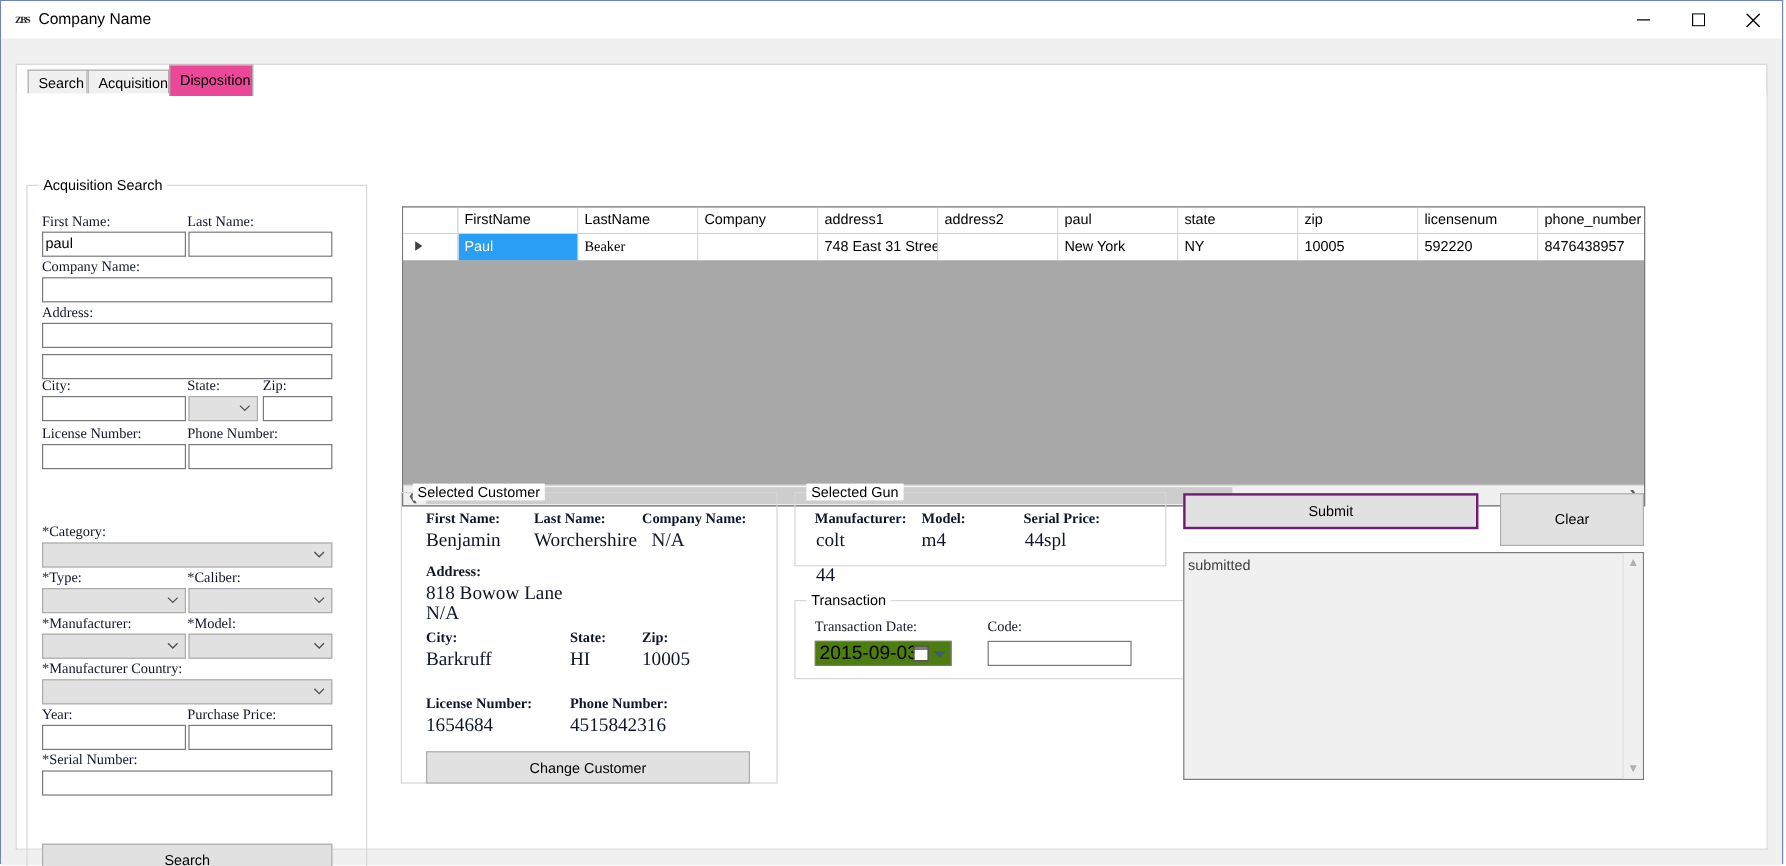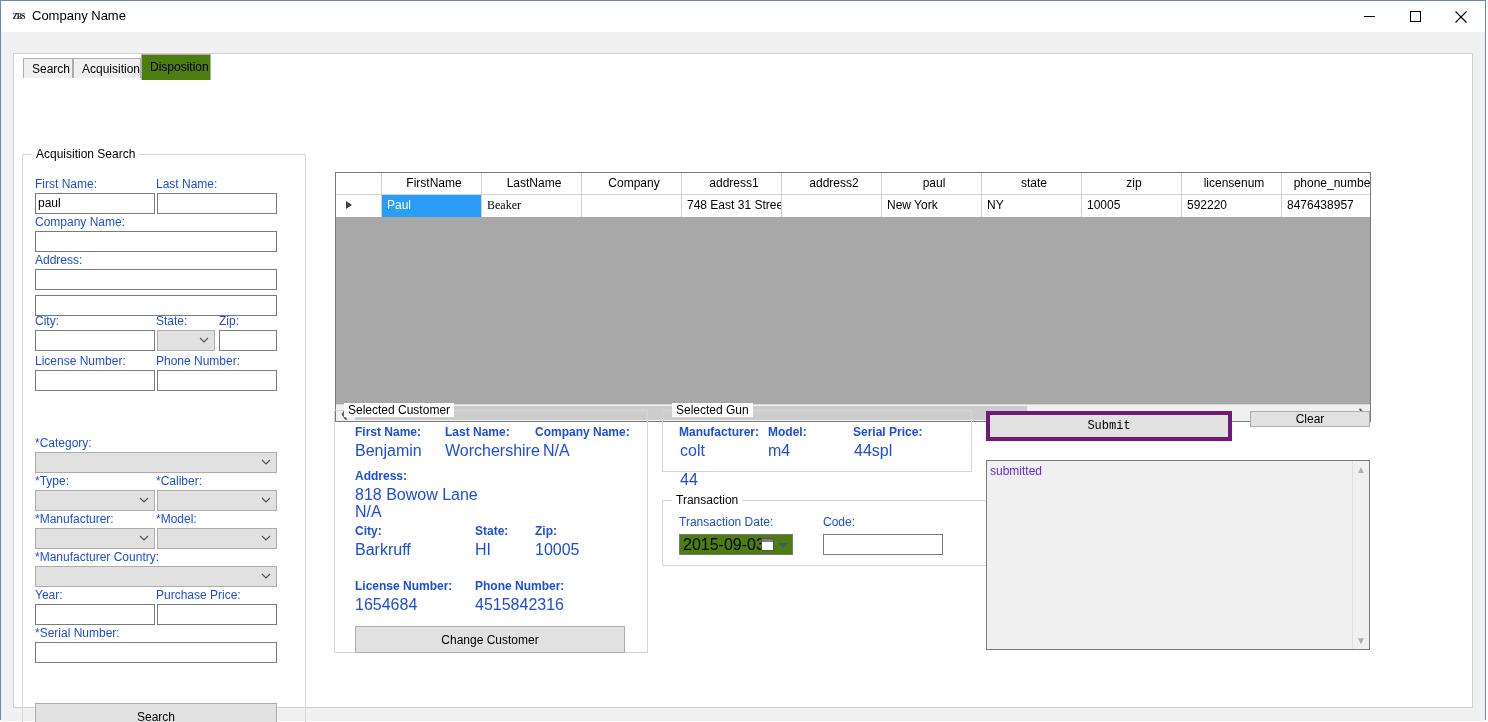--- a/index.html
+++ b/index.html
@@ -86,7 +86,7 @@
   }
   .tab.selected {
     top: 0; height: 26px; line-height: 24px;
-    background: #4d7c0f;
+    background: #ec4899;
     border-color: #adadad;
     z-index: 3;
   }

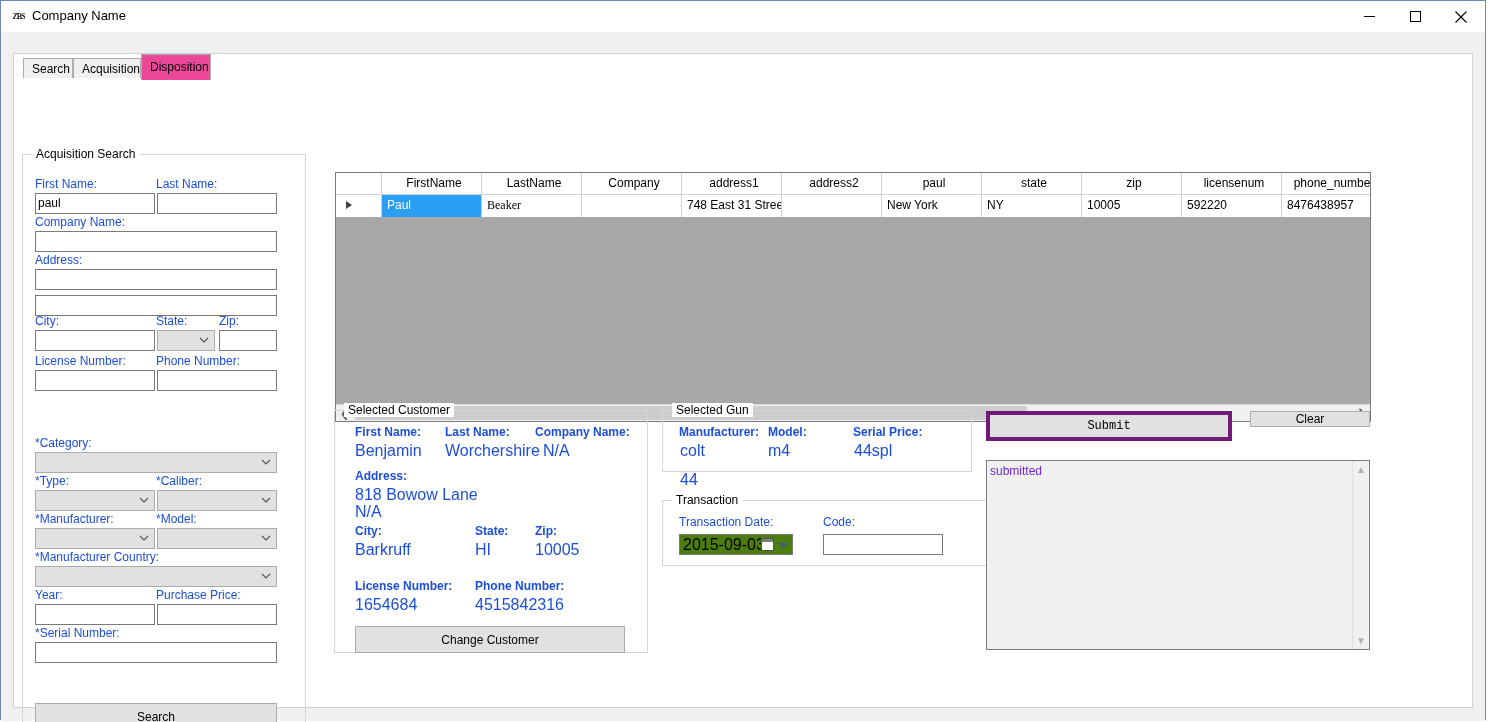--- a/index.html
+++ b/index.html
@@ -121,8 +121,9 @@
   }
   .lbl {
     position: absolute;
-    font-size: 12px; color: #1d4ed8;
+    font-size: 12px; color: #0f172a;
     white-space: nowrap;
+    font-family: Liberation Serif, serif;
   }
   .txt {
     position: absolute;

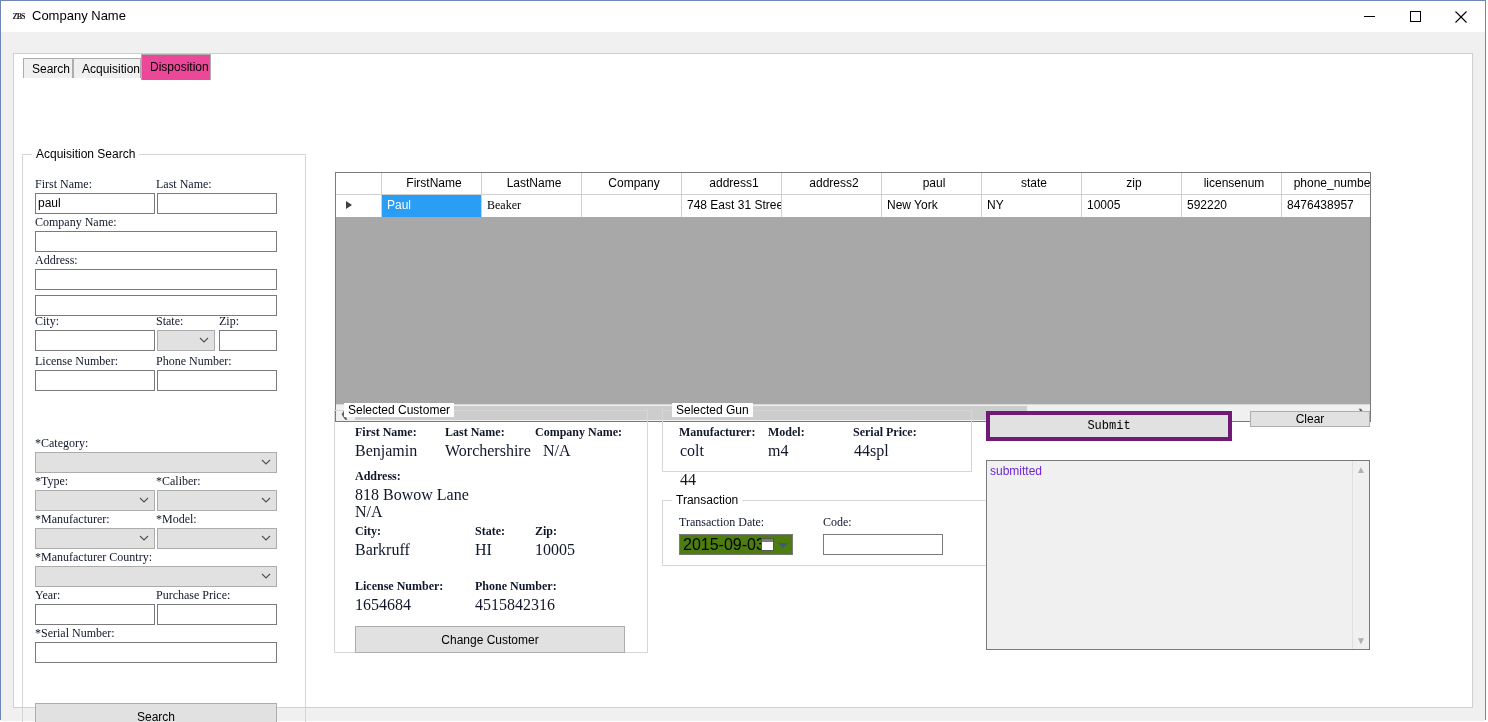--- a/index.html
+++ b/index.html
@@ -193,7 +193,6 @@
     overflow: hidden; white-space: nowrap;
     background: #ffffff;
     flex: 0 0 auto;
-    text-align: center;
   }
   .grid-row {
     position: absolute; left: 0; top: 22px;

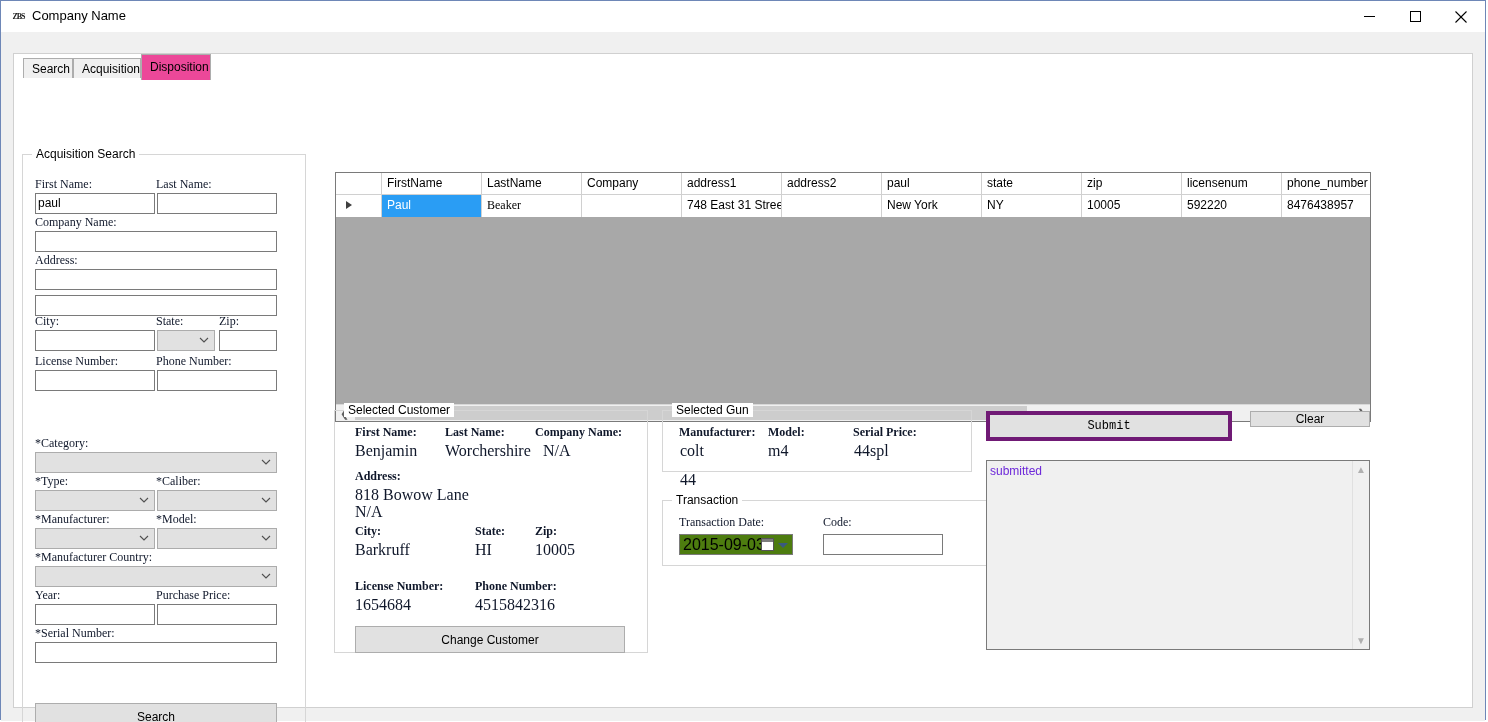--- a/index.html
+++ b/index.html
@@ -162,8 +162,7 @@
     white-space: nowrap;
   }
   .btn.focused {
-    border: 4px solid #701a75;
-    font-family: Liberation Mono, monospace;
+    border: 2px solid #701a75;
   }
 
   

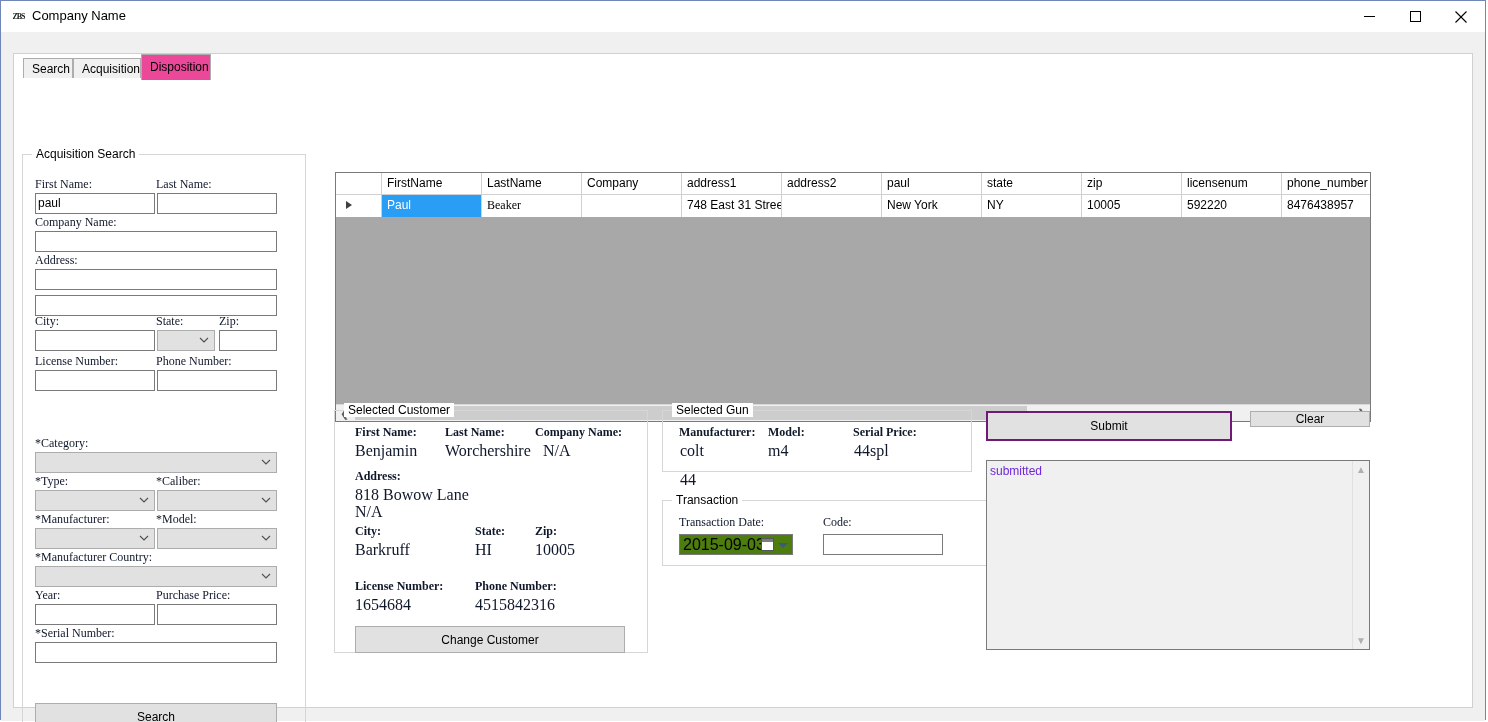--- a/index.html
+++ b/index.html
@@ -528,7 +528,7 @@
         </div>
 
         <div class="btn focused" style="left:972px; top:333px; width:246px; height:30px;">Submit</div>
-        <div class="btn" style="left:1236px; top:333px; width:120px; height:16px;">Clear</div>
+        <div class="btn" style="left:1236px; top:333px; width:120px; height:44px;">Clear</div>
 
         <div class="textarea" style="left:972px; top:382px; width:384px; height:190px;">
           <div class="ta-text">submitted</div>

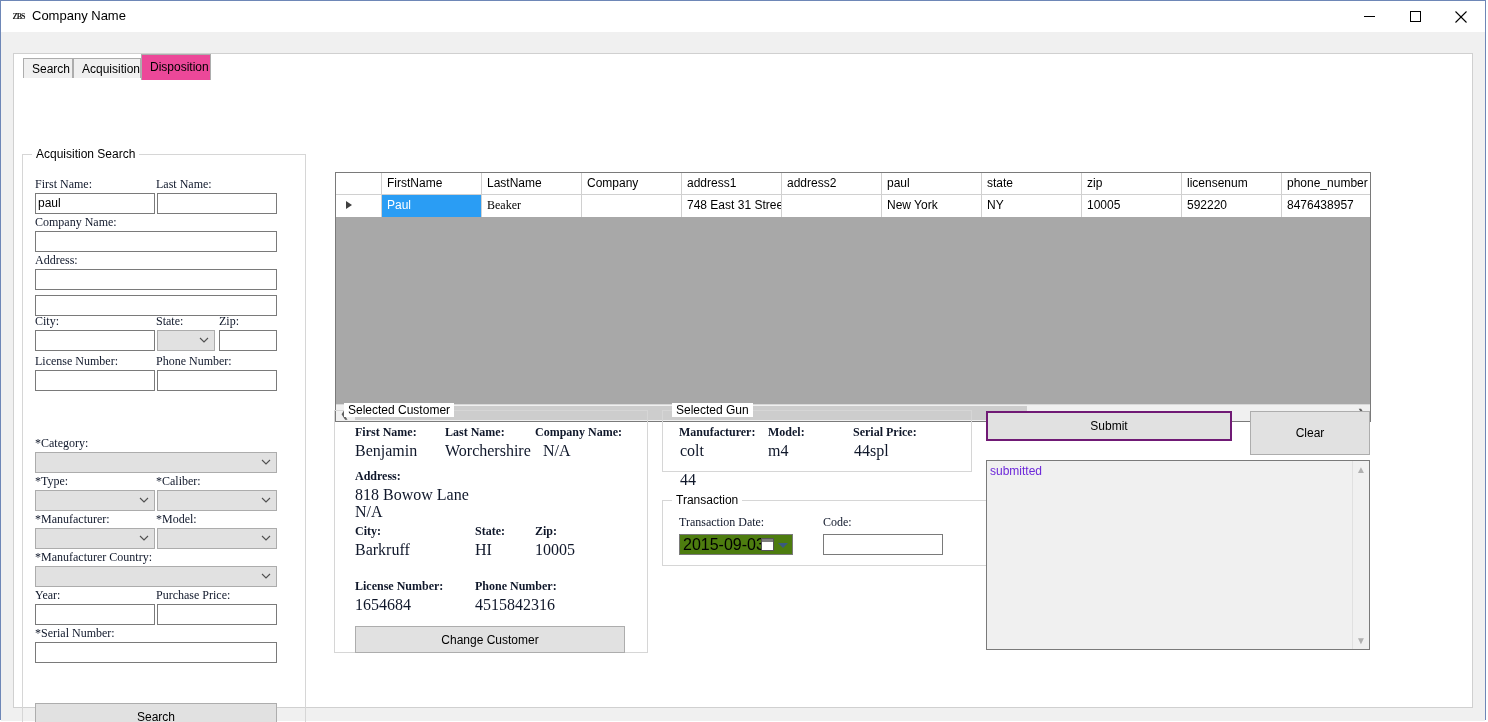--- a/index.html
+++ b/index.html
@@ -296,7 +296,7 @@
   }
   .textarea .ta-text {
     position: absolute; left: 3px; top: 3px;
-    font-size: 12px; color: #6d28d9;
+    font-size: 12px; color: #404040;
   }
   .vscroll {
     position: absolute; right: 0; top: 0;

